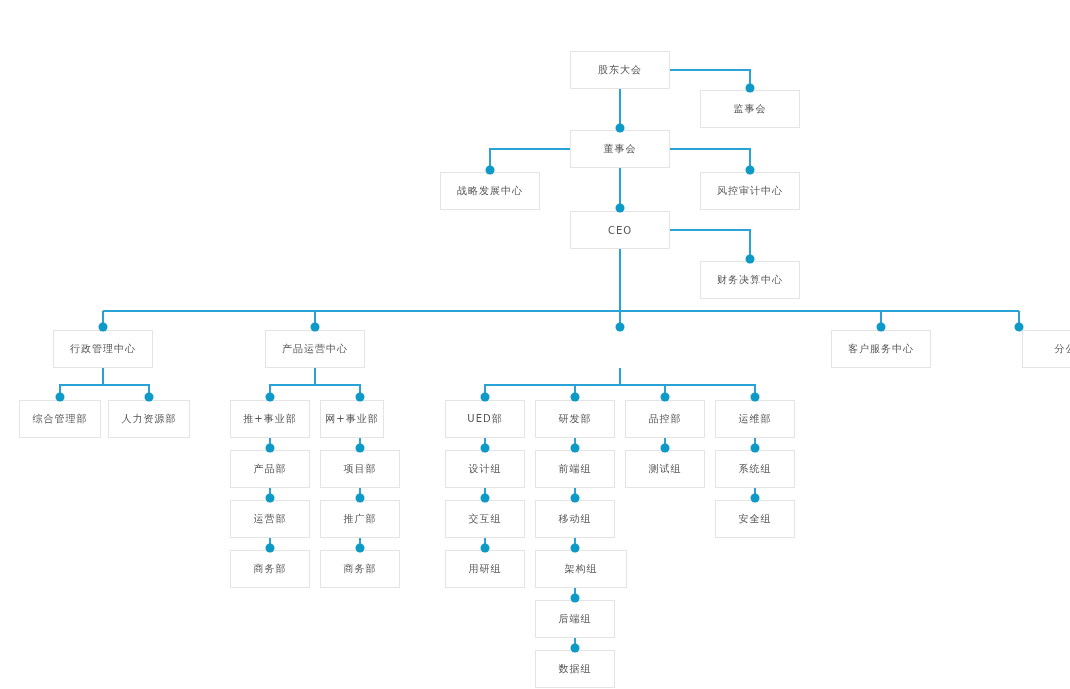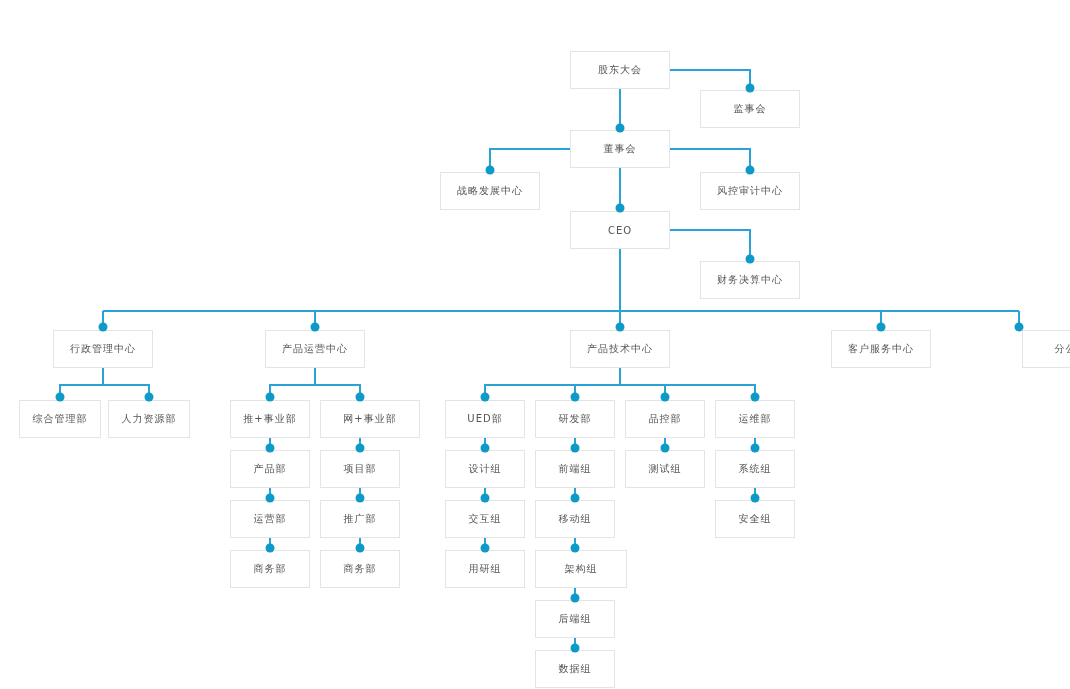--- a/index.html
+++ b/index.html
@@ -54,7 +54,6 @@
 
   <div class="node" style="left:53px;top:330px;width:100px">行政管理中心</div>
   <div class="node" style="left:265px;top:330px;width:100px">产品运营中心</div>
-  <div class="node" style="left:570px;top:330px;width:100px">产品技术中心</div>
   <div class="node" style="left:831px;top:330px;width:100px">客户服务中心</div>
   <div class="node" style="left:1022px;top:330px;width:98px">分公司</div>
 

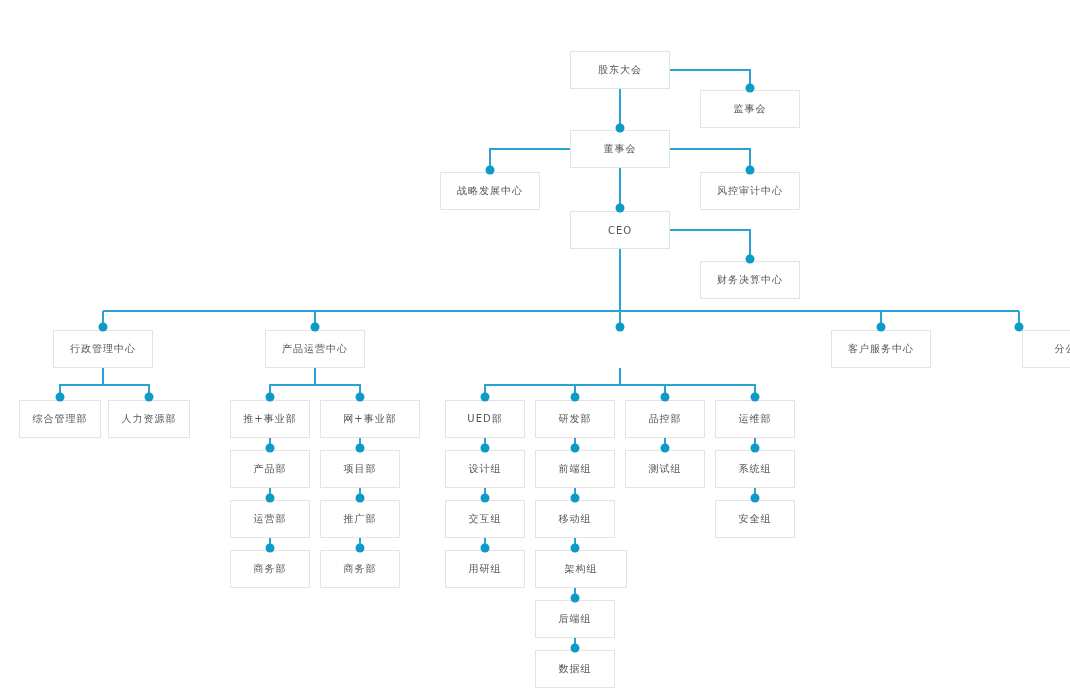--- a/index.html
+++ b/index.html
@@ -60,7 +60,7 @@
   <div class="node" style="left:19px;top:400px;width:82px">综合管理部</div>
   <div class="node" style="left:108px;top:400px;width:82px">人力资源部</div>
   <div class="node" style="left:230px;top:400px;width:80px">推+事业部</div>
-  <div class="node" style="left:320px;top:400px;width:100px">网+事业部</div>
+  <div class="node" style="left:320px;top:400px;width:64px">网+事业部</div>
   <div class="node" style="left:445px;top:400px;width:80px">UED部</div>
   <div class="node" style="left:535px;top:400px;width:80px">研发部</div>
   <div class="node" style="left:625px;top:400px;width:80px">品控部</div>

